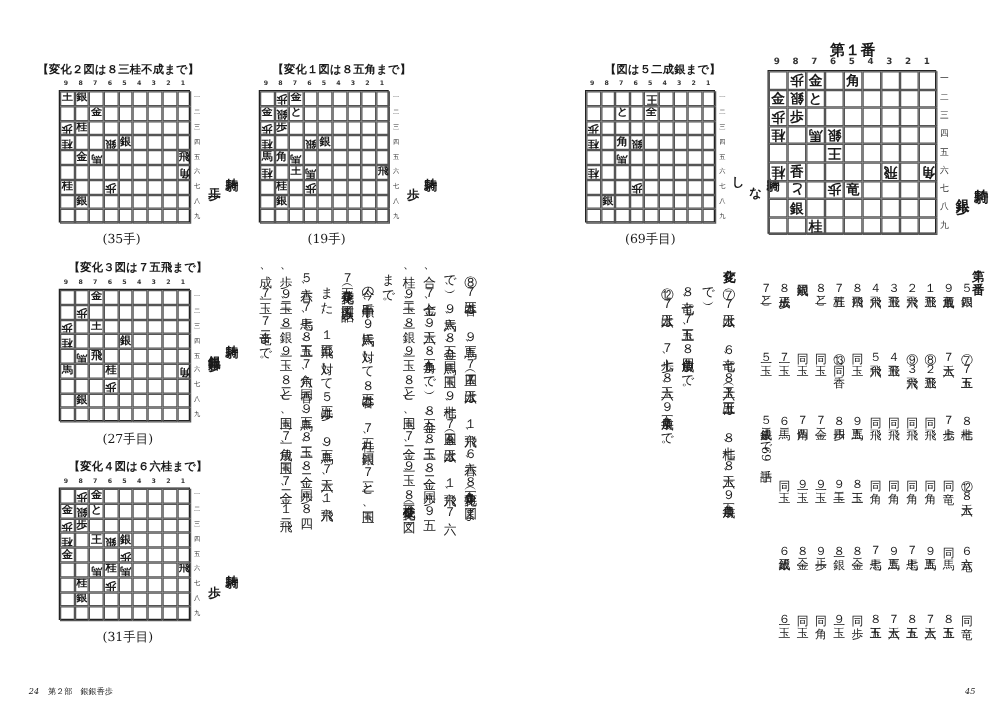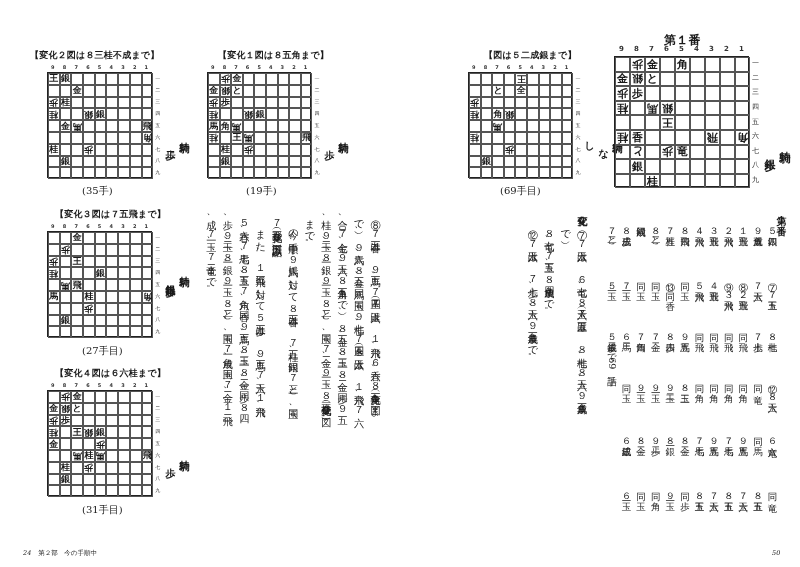--- a/index.html
+++ b/index.html
@@ -982,7 +982,7 @@
 
 <div class="footer footer-left">
   <span>24</span>
-  <span style="margin-left:5px; font-style:normal;">第２部　今の手順中</span>
+  <span style="margin-left:5px; font-style:normal;">第２部　銀銀香歩</span>
 </div>
 <div class="footer footer-right">50</div>
 

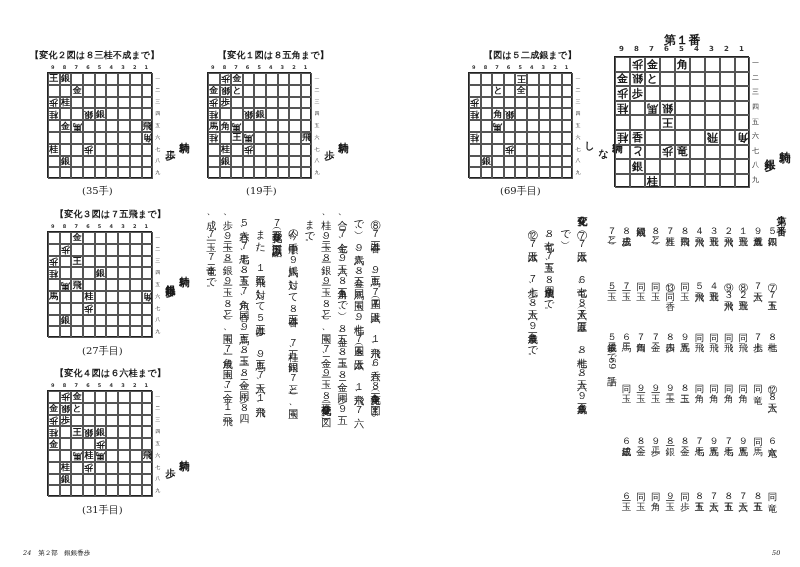--- a/index.html
+++ b/index.html
@@ -984,6 +984,6 @@
   <span>24</span>
   <span style="margin-left:5px; font-style:normal;">第２部　銀銀香歩</span>
 </div>
-<div class="footer footer-right">50</div>
+<div class="footer footer-right">45</div>
 
 </body></html>

